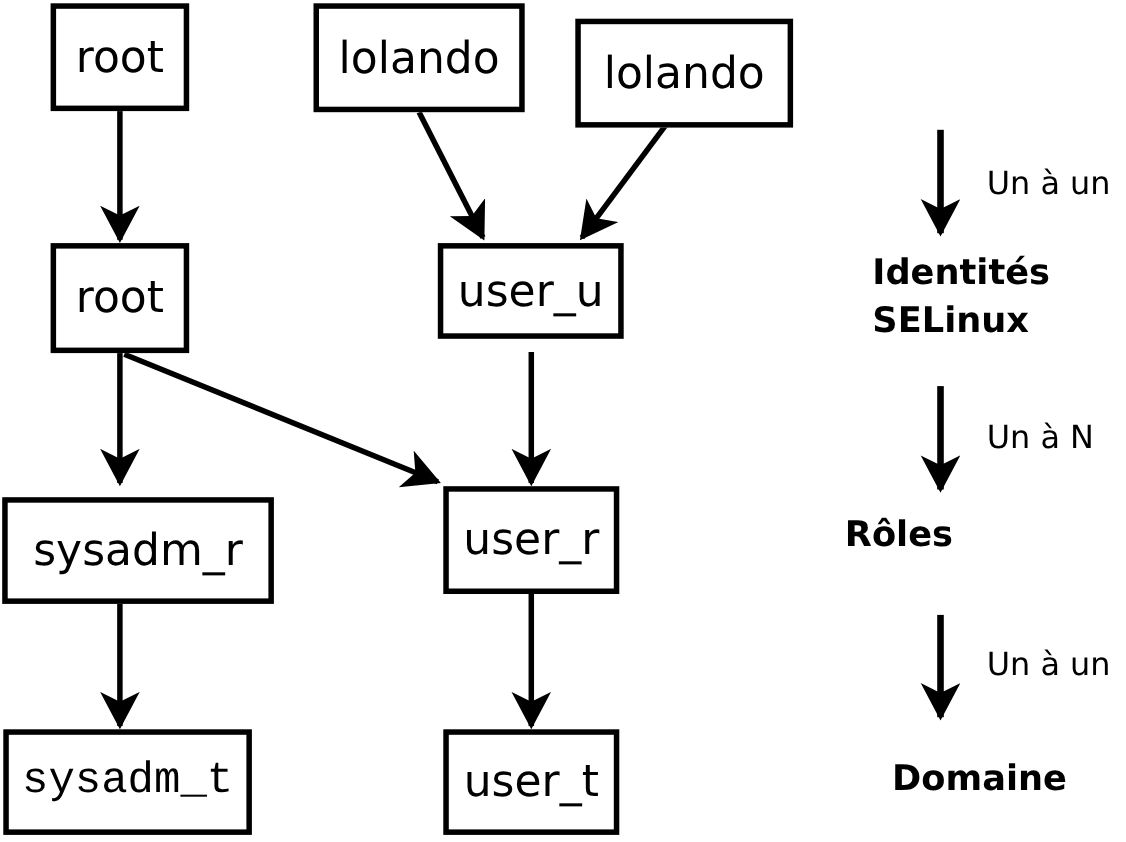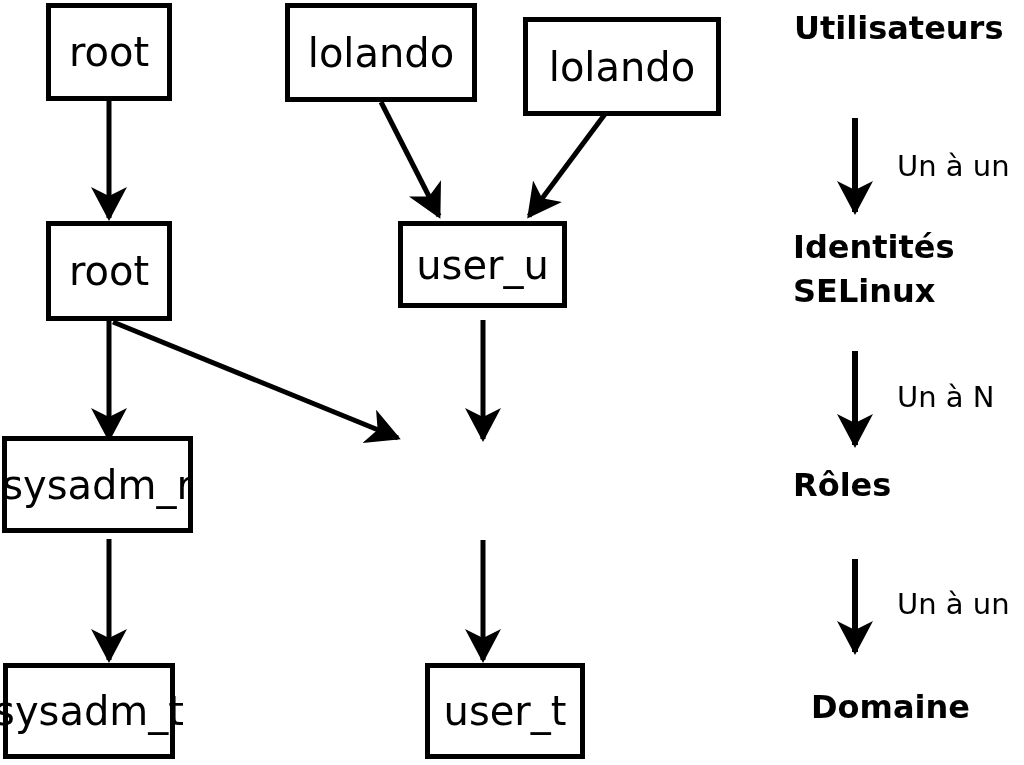--- a/index.html
+++ b/index.html
@@ -94,7 +94,6 @@
   </div>
 
   <div class="legend-title lt-0">
-    <div>Utilisateurs</div>
   </div>
   <div class="mapping-label ml-0">Un à un</div>
 

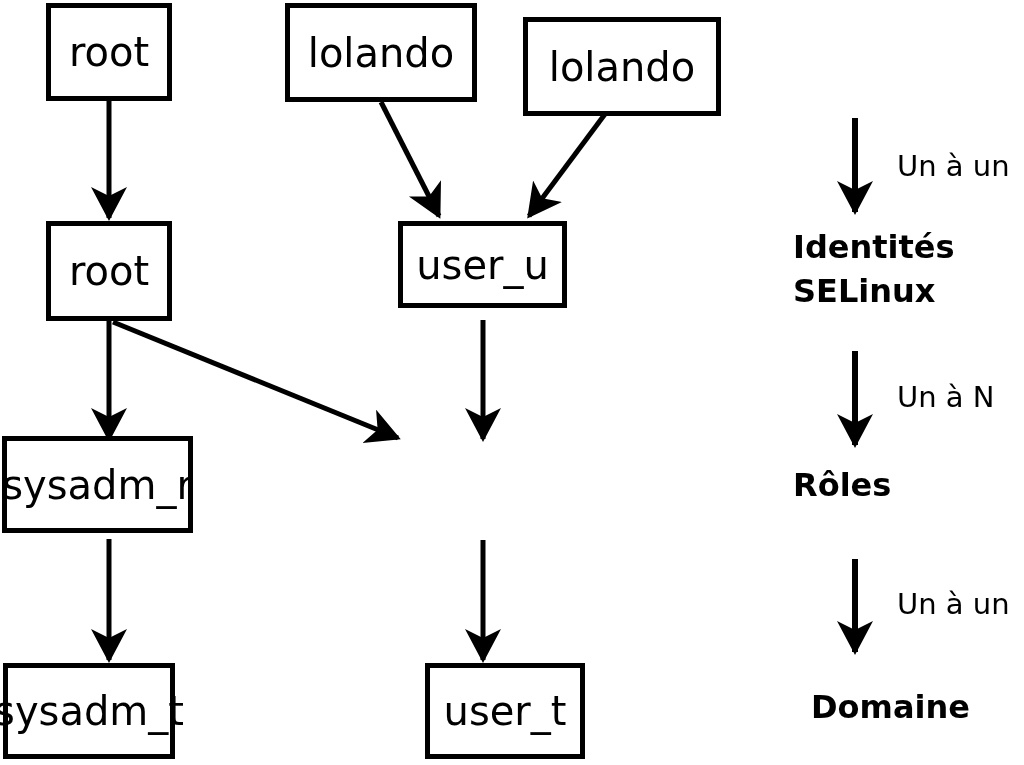--- a/index.html
+++ b/index.html
@@ -21,7 +21,7 @@
   .n-unix-lolando   { left:523px; top:17px;   width:198px; height:99px; }
   .n-id-root        { left:46px;  top:221px; width:126px; height:100px; }
   .n-id-user-u      { left:398px; top:221px; width:169px; height:87px; }
-  .n-role-sysadm-r  { left:2px;   top:436px; width:191px; height:97px; }
+  .n-role-sysadm-r  { left:2px;   top:452px; width:247px; height:97px; }
   .n-role-user-r    { left:403px; top:442px; width:160px; height:98px; }
   .n-dom-sysadm-t   { left:3px;   top:663px; width:172px; height:96px; }
   .n-dom-user-t     { left:403px; top:663px; width:160px; height:96px;margin-left:22px; }

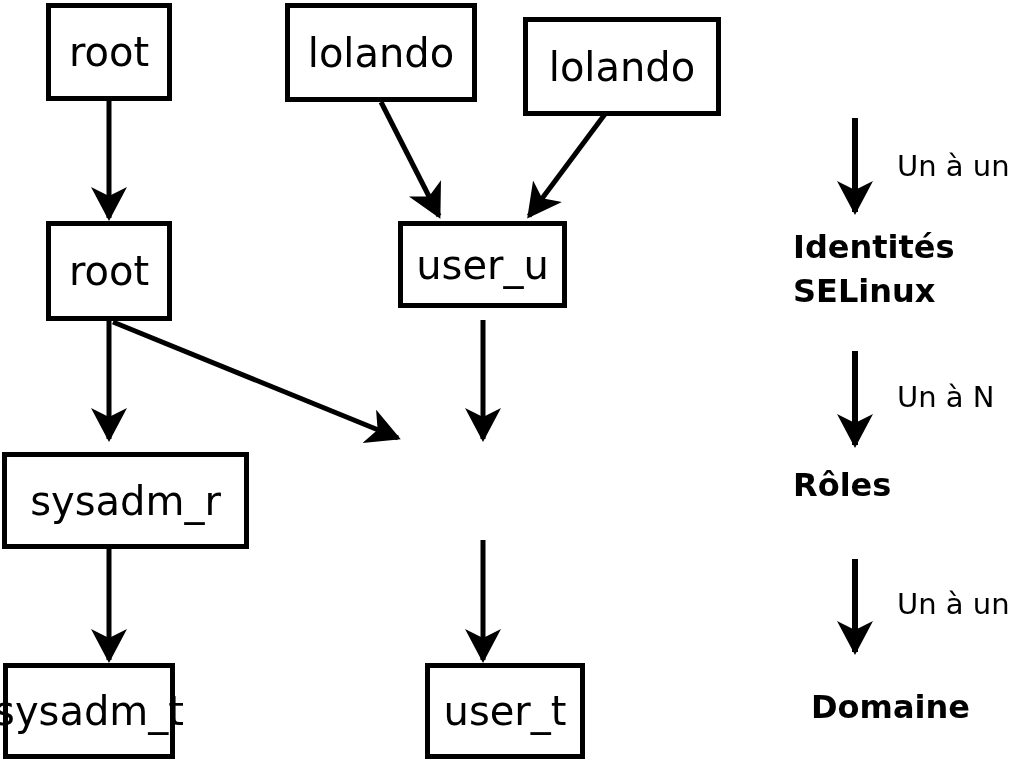--- a/index.html
+++ b/index.html
@@ -86,6 +86,9 @@
   <div class="node n-role-sysadm-r">
     <span>sysadm_r</span>
   </div>
+  <div class="node n-role-user-r">
+    <span>user_r</span>
+  </div>
   <div class="node n-dom-sysadm-t">
     <span>sysadm_t</span>
   </div>

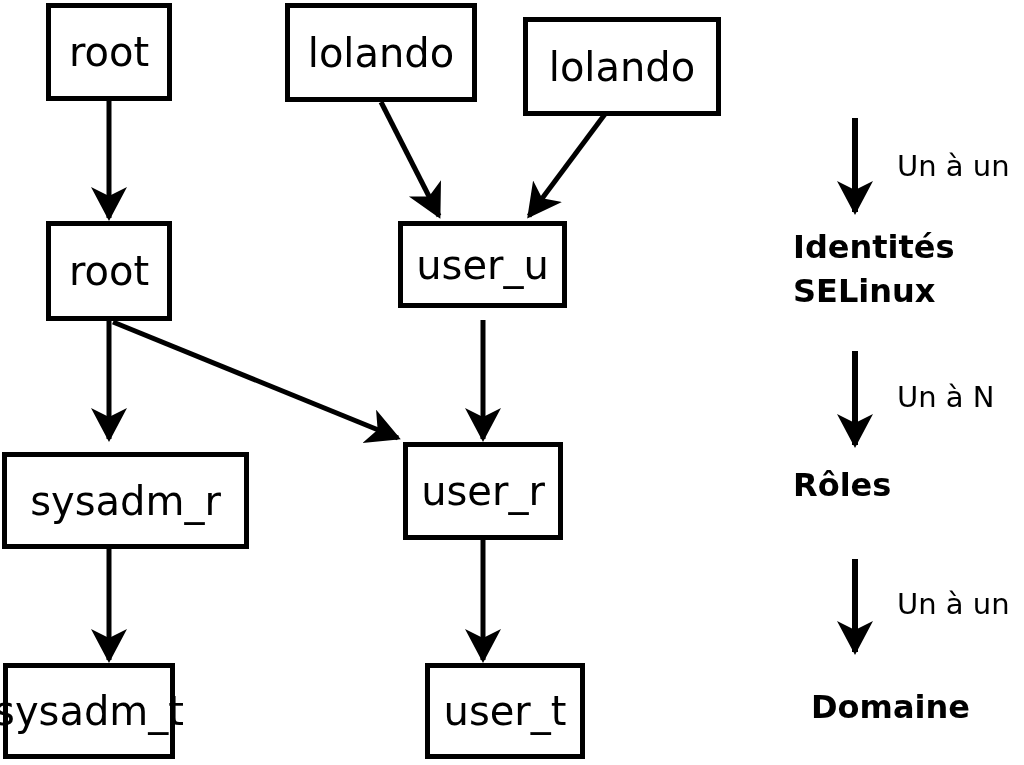--- a/index.html
+++ b/index.html
@@ -31,7 +31,7 @@
   }
   .lt-0 { left:794px; top:6px;   }
   .lt-1 { left:793px; top:225px; }
-  .lt-2 { left:793px; top:463px; }
+  .lt-2 { left:768px; top:463px; }
   .lt-3 { left:792px; top:685px;margin-left:19px; }
 
   .mapping-label {

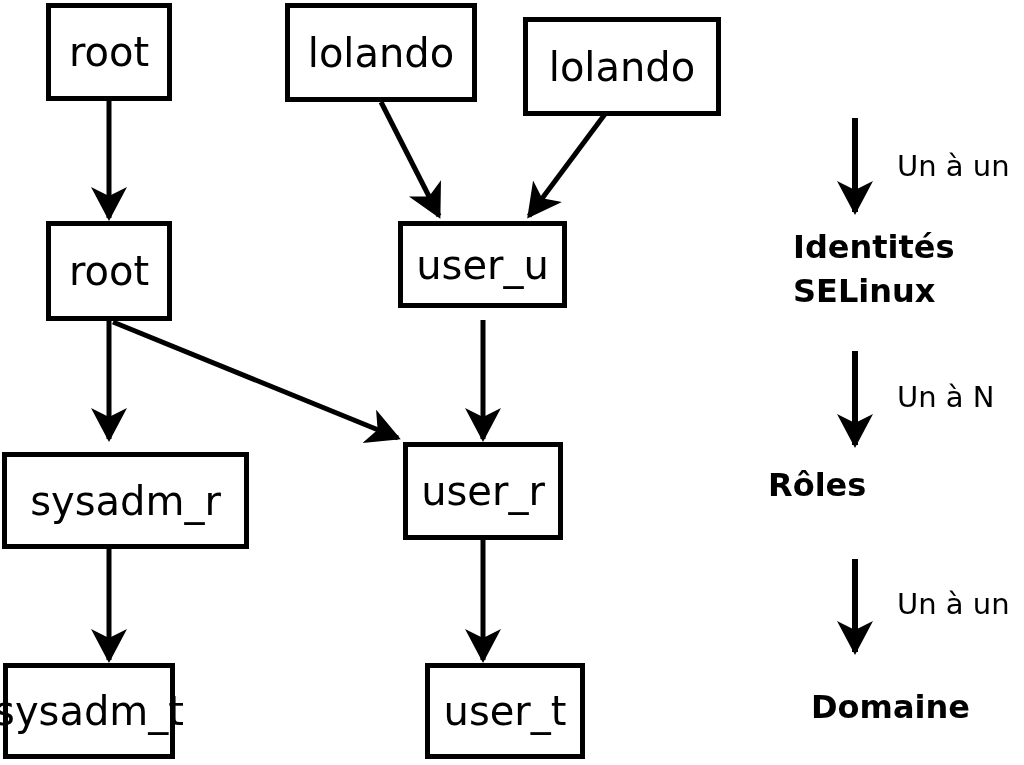--- a/index.html
+++ b/index.html
@@ -23,7 +23,7 @@
   .n-id-user-u      { left:398px; top:221px; width:169px; height:87px; }
   .n-role-sysadm-r  { left:2px;   top:452px; width:247px; height:97px; }
   .n-role-user-r    { left:403px; top:442px; width:160px; height:98px; }
-  .n-dom-sysadm-t   { left:3px;   top:663px; width:172px; height:96px; }
+  .n-dom-sysadm-t   { left:3px;   top:663px; width:226px; height:96px;font-family:Liberation Mono, monospace; }
   .n-dom-user-t     { left:403px; top:663px; width:160px; height:96px;margin-left:22px; }
 
   .legend-title {

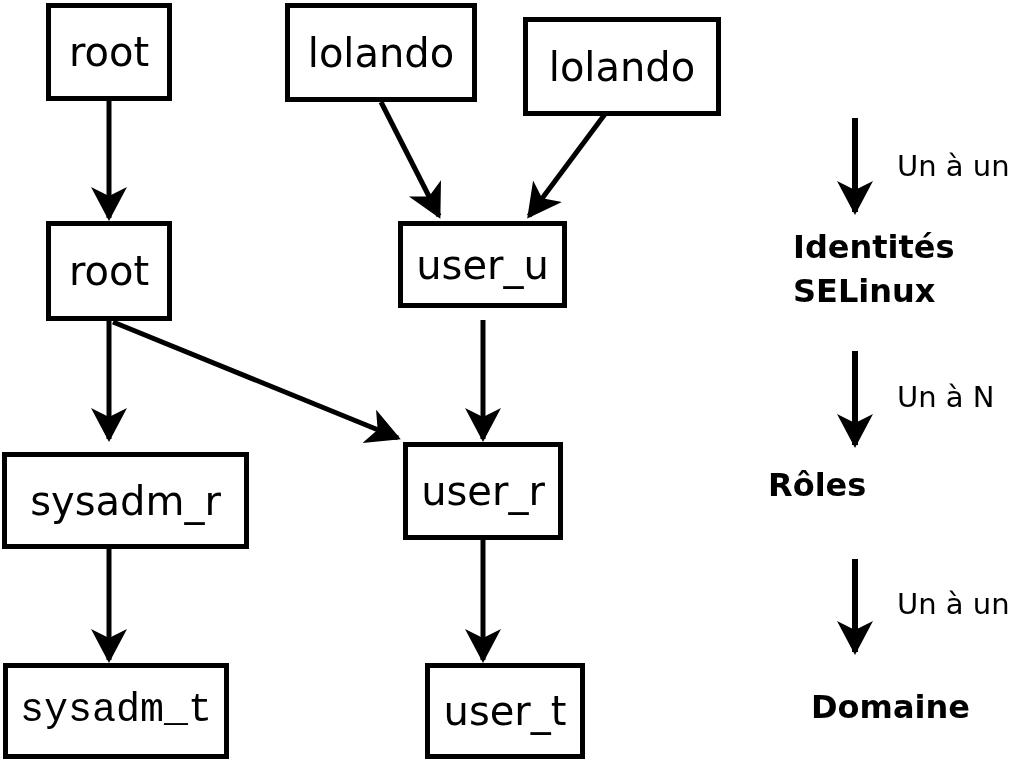--- a/index.html
+++ b/index.html
@@ -24,7 +24,7 @@
   .n-role-sysadm-r  { left:2px;   top:452px; width:247px; height:97px; }
   .n-role-user-r    { left:403px; top:442px; width:160px; height:98px; }
   .n-dom-sysadm-t   { left:3px;   top:663px; width:226px; height:96px;font-family:Liberation Mono, monospace; }
-  .n-dom-user-t     { left:403px; top:663px; width:160px; height:96px;margin-left:22px; }
+  .n-dom-user-t     { left:403px; top:663px; width:160px; height:96px; }
 
   .legend-title {
     position:absolute; font-weight:bold; font-size:32px; line-height:44px; white-space:nowrap;

